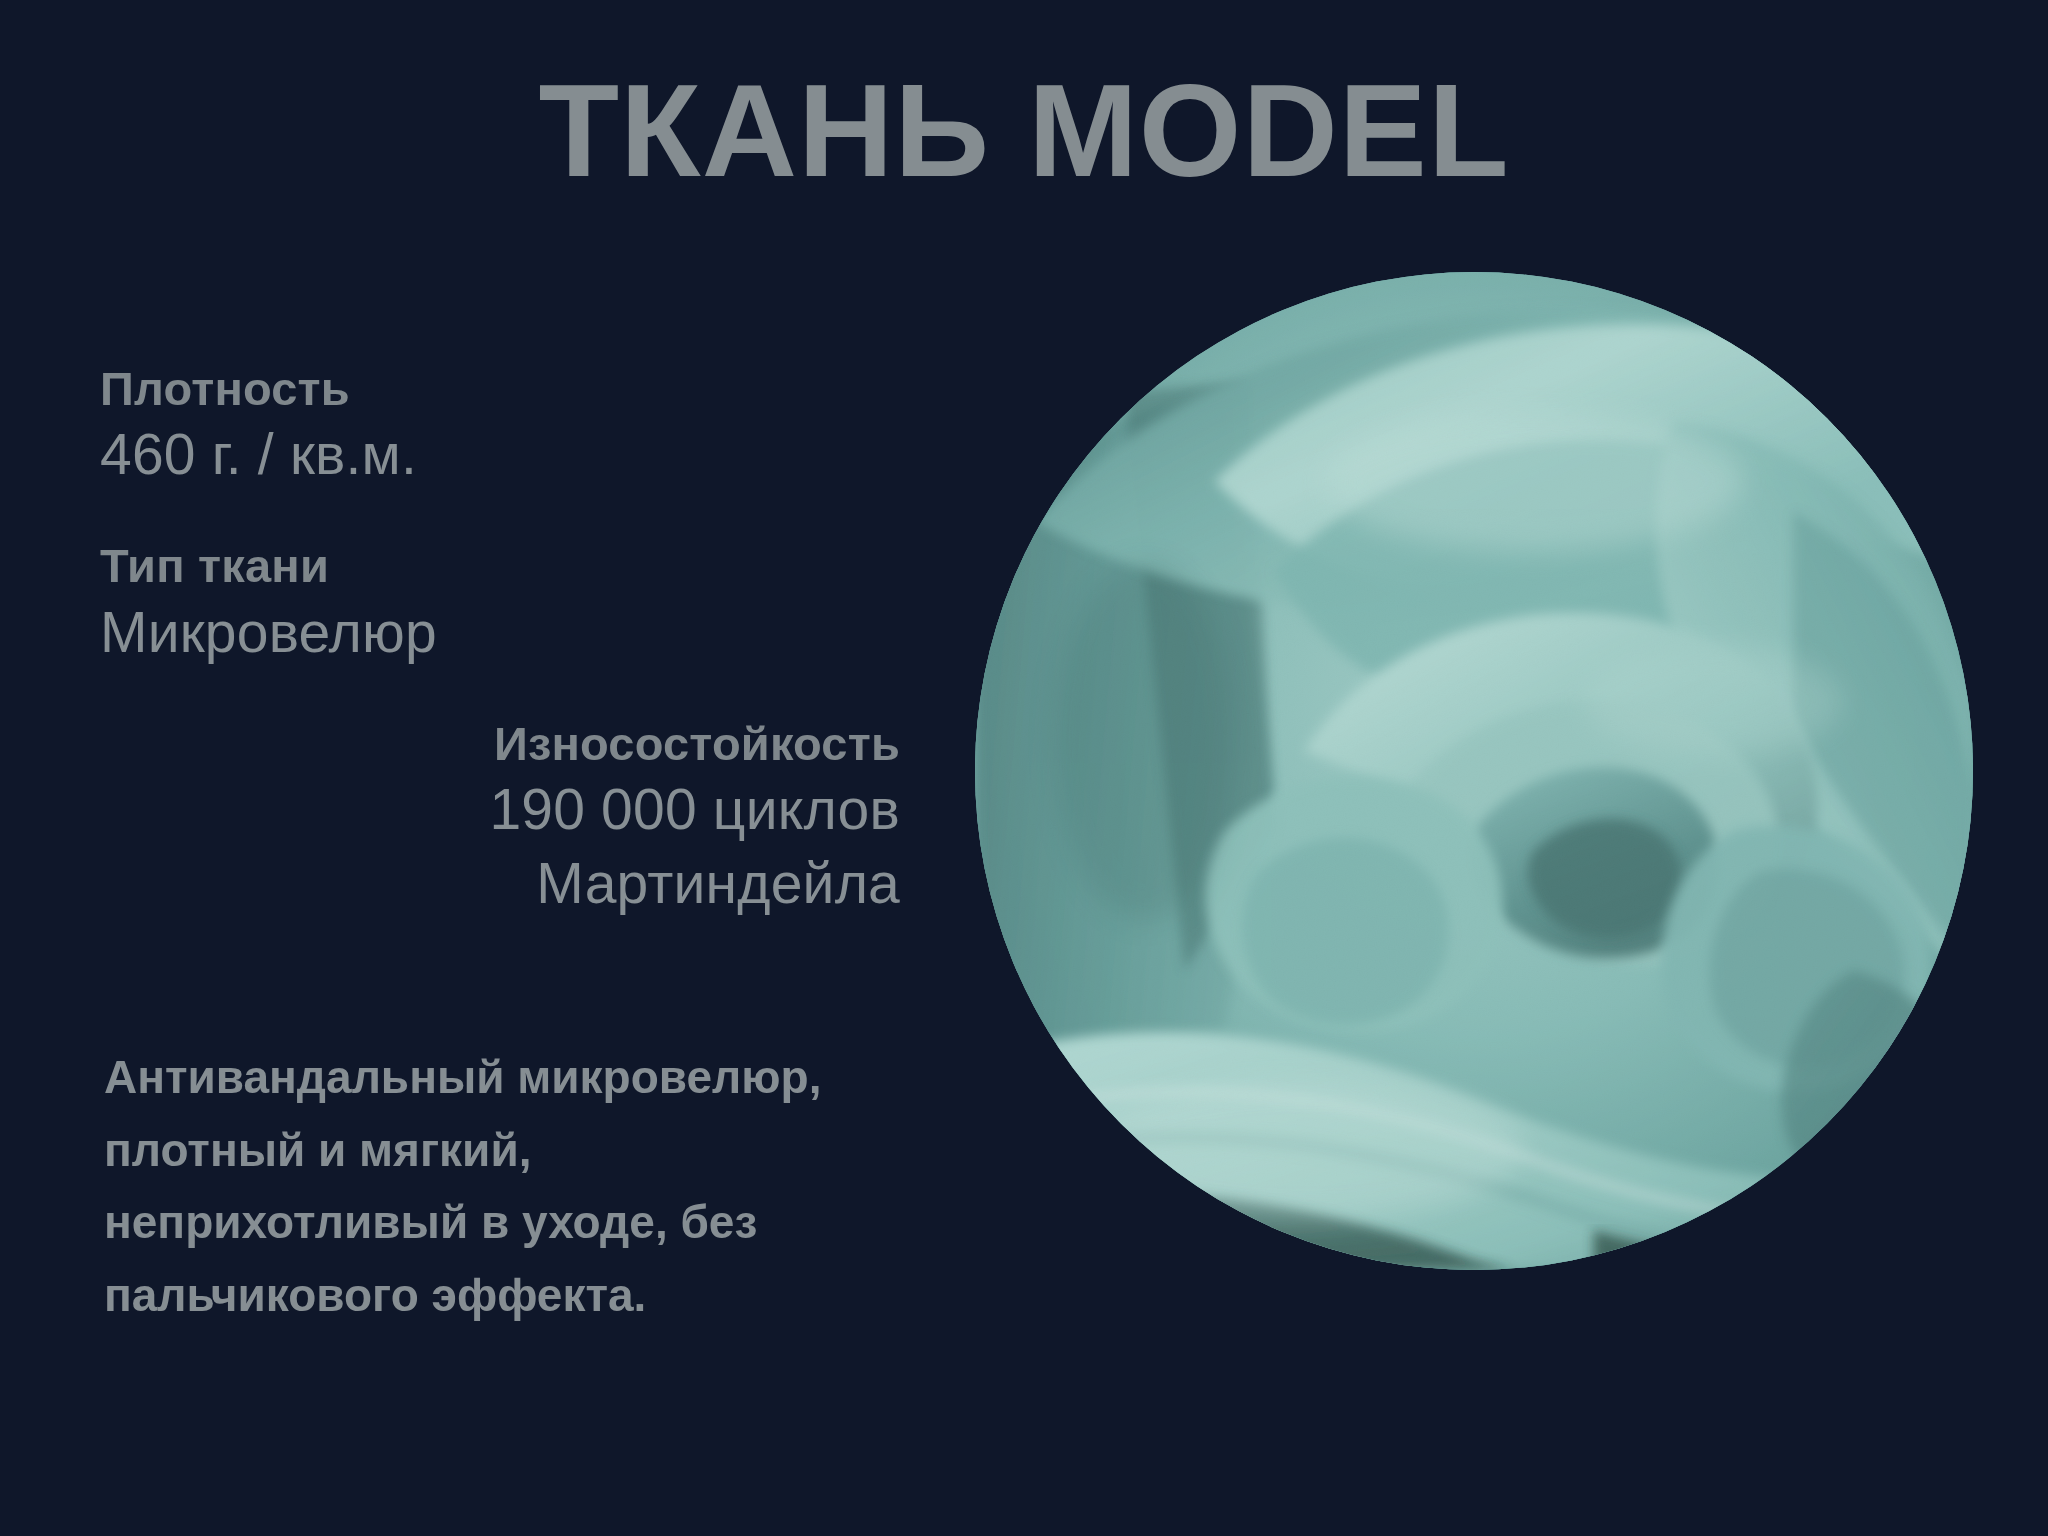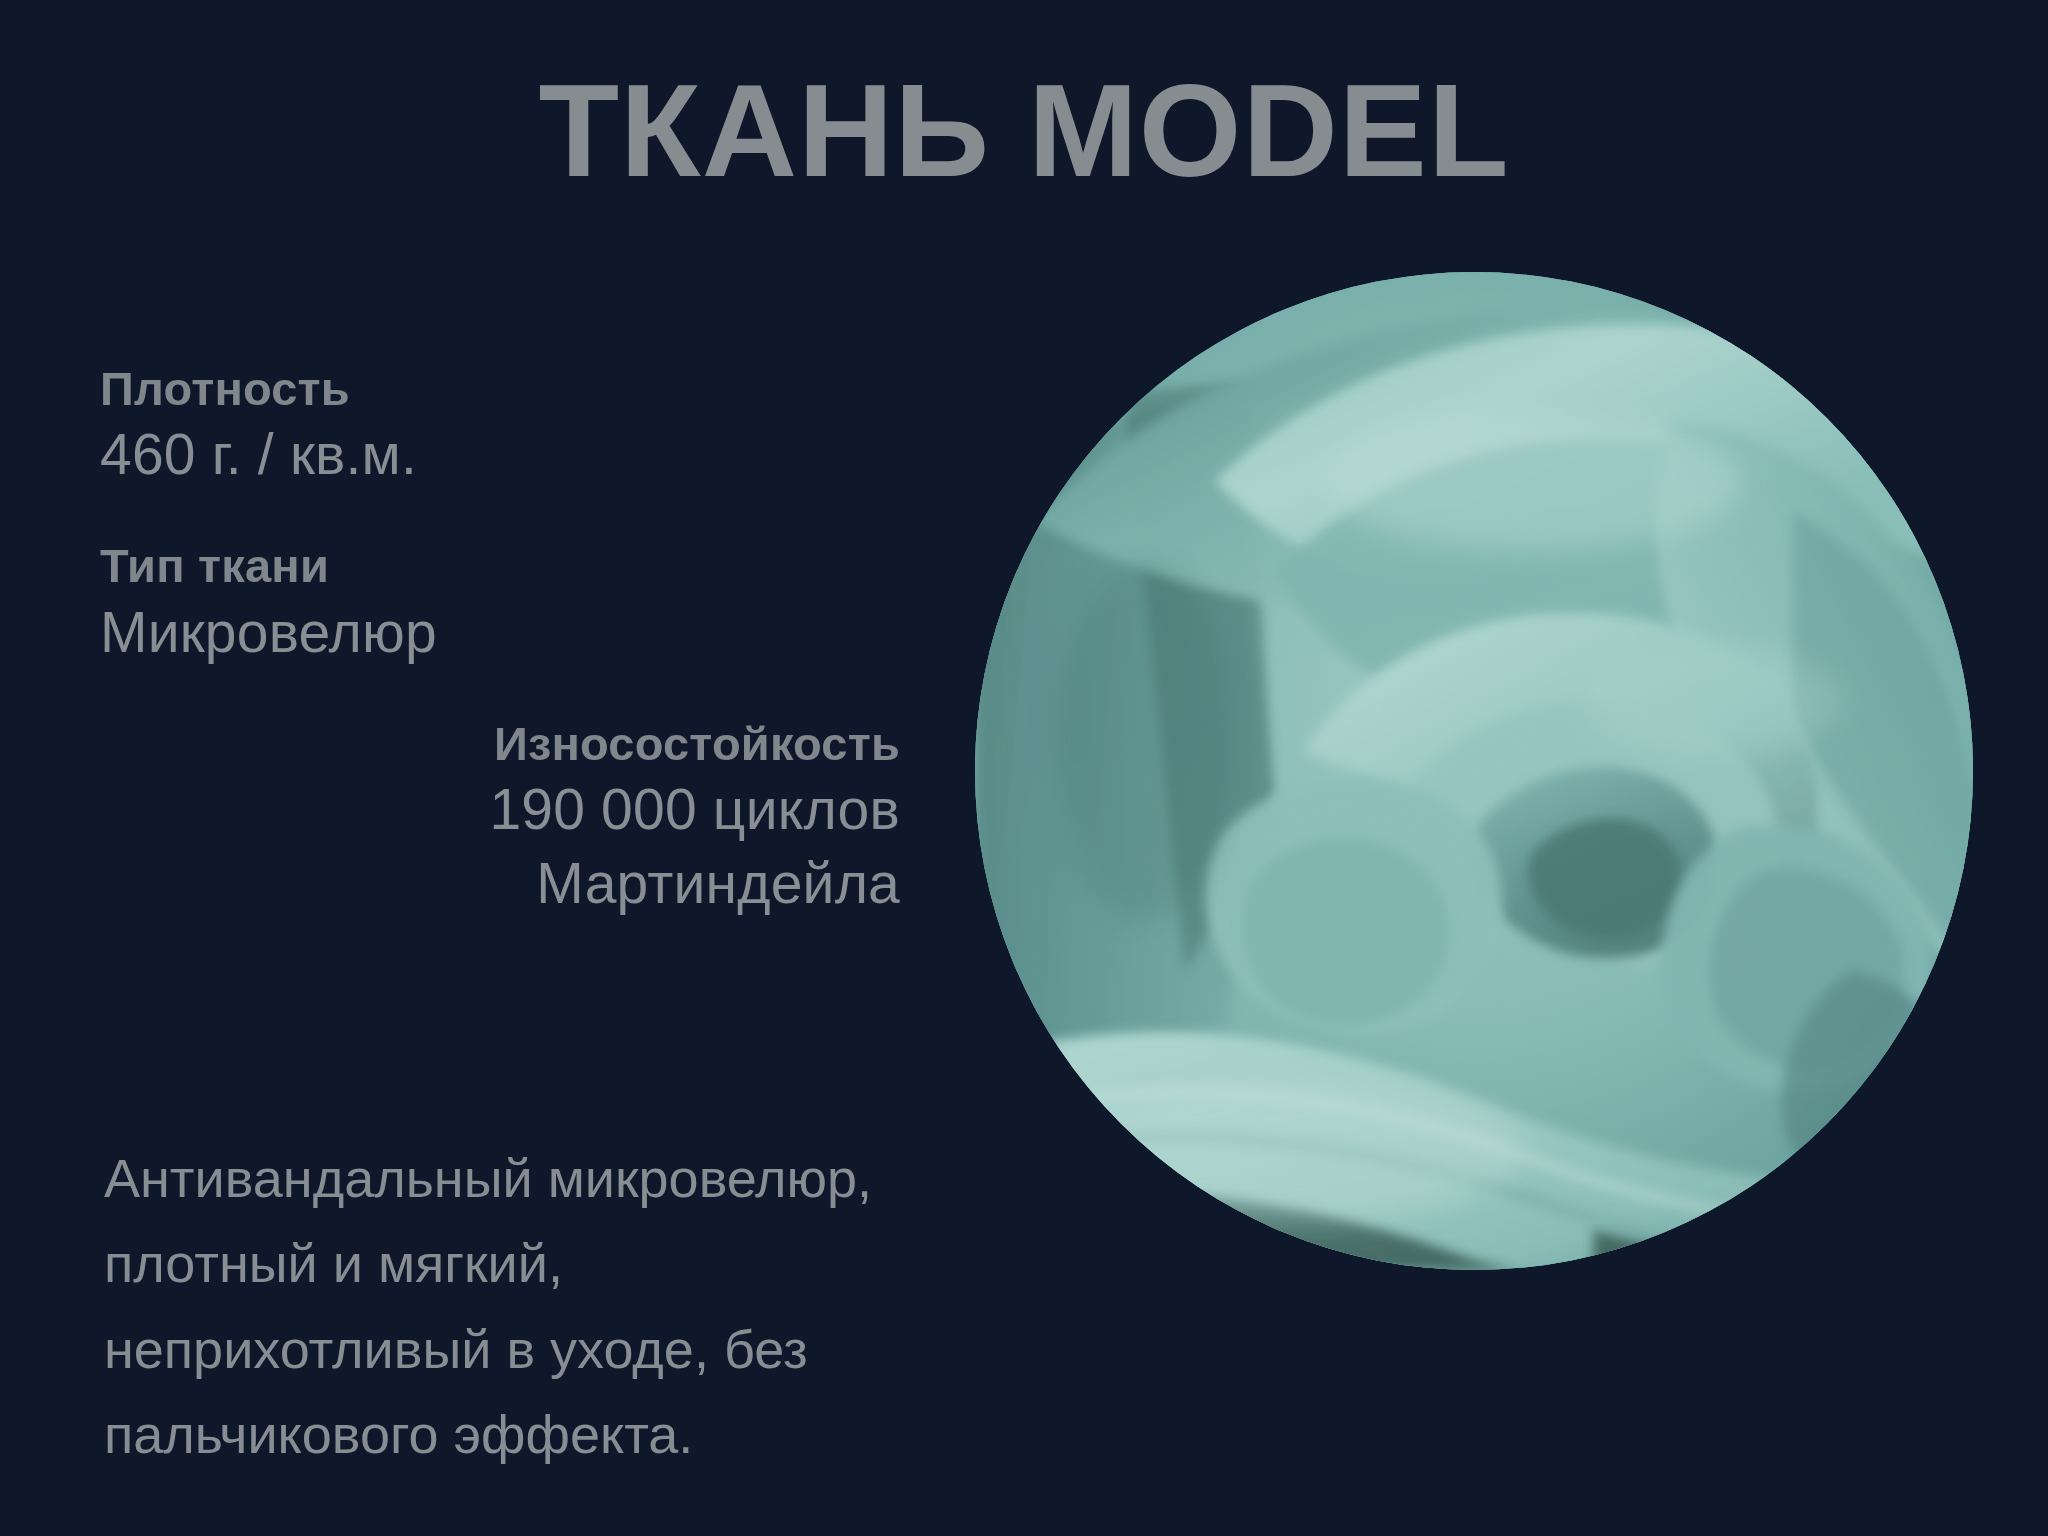--- a/index.html
+++ b/index.html
@@ -60,10 +60,10 @@
   .description {
     position: absolute;
     left: 104px;
-    top: 1136px;
+    top: 1041px;
     width: 940px;
-    font-size: 54px;
-    font-weight: 400;
+    font-size: 46px;
+    font-weight: 700;
     color: #868e93;
     line-height: 1.58;
   }

